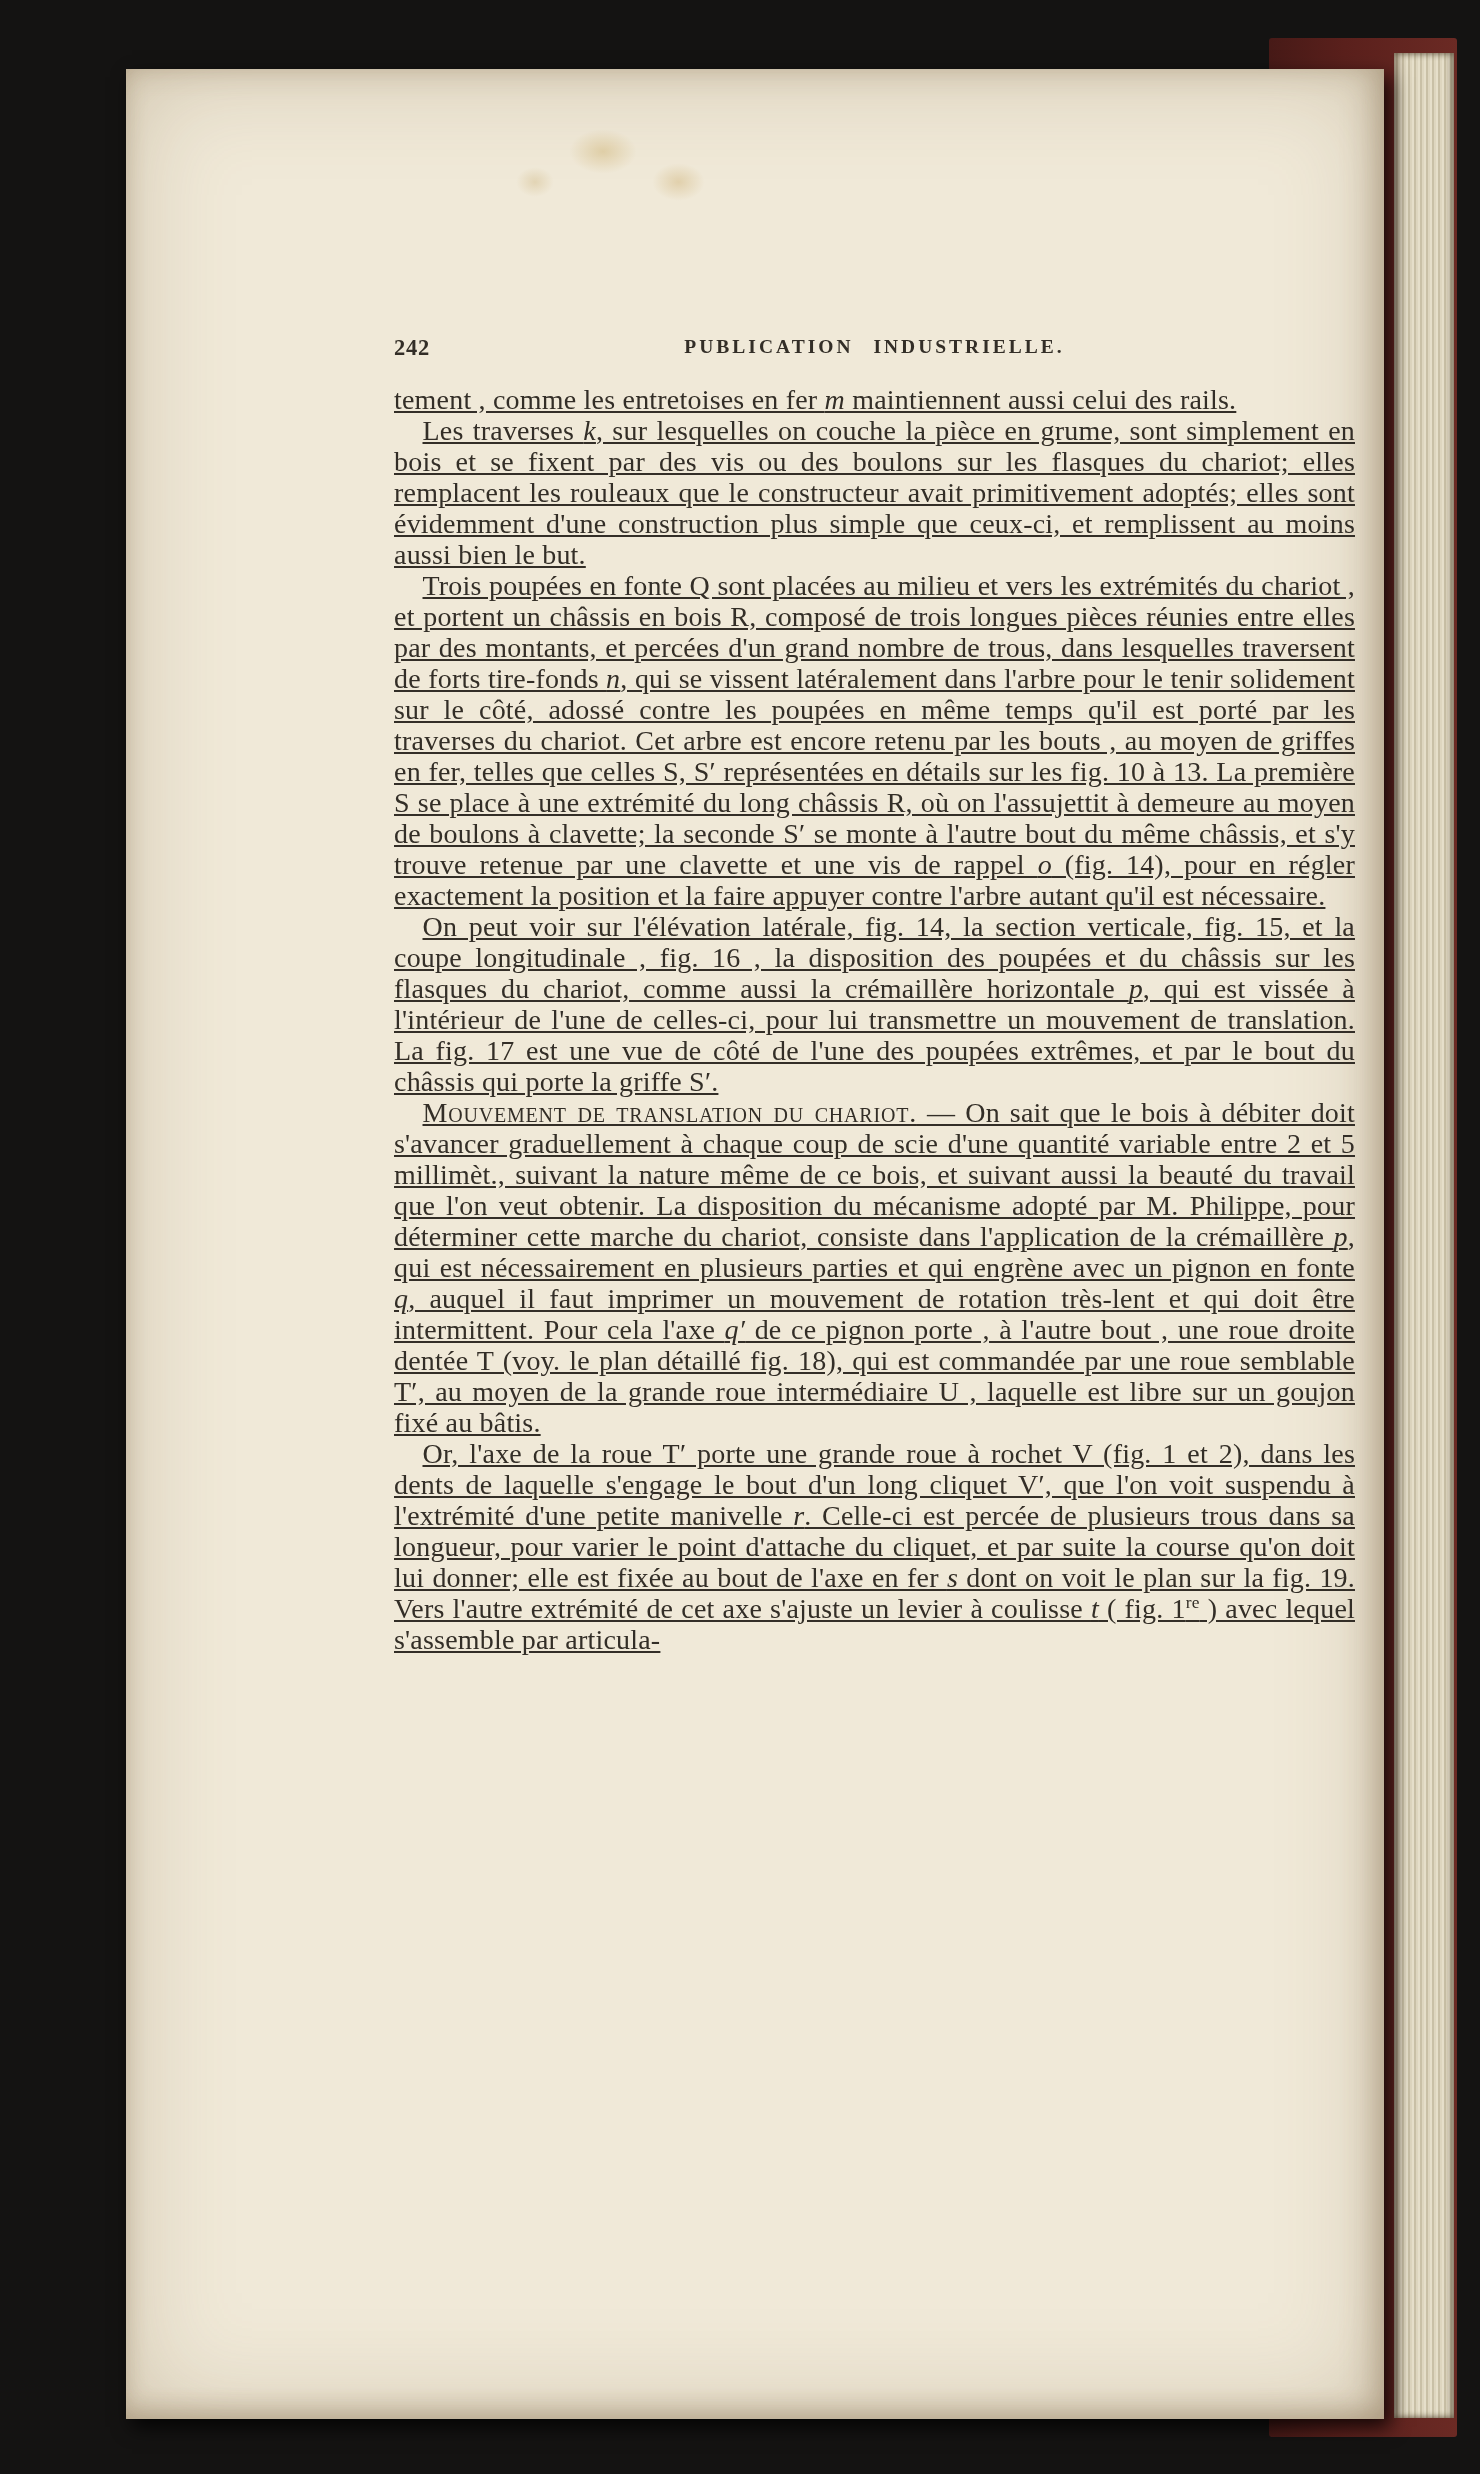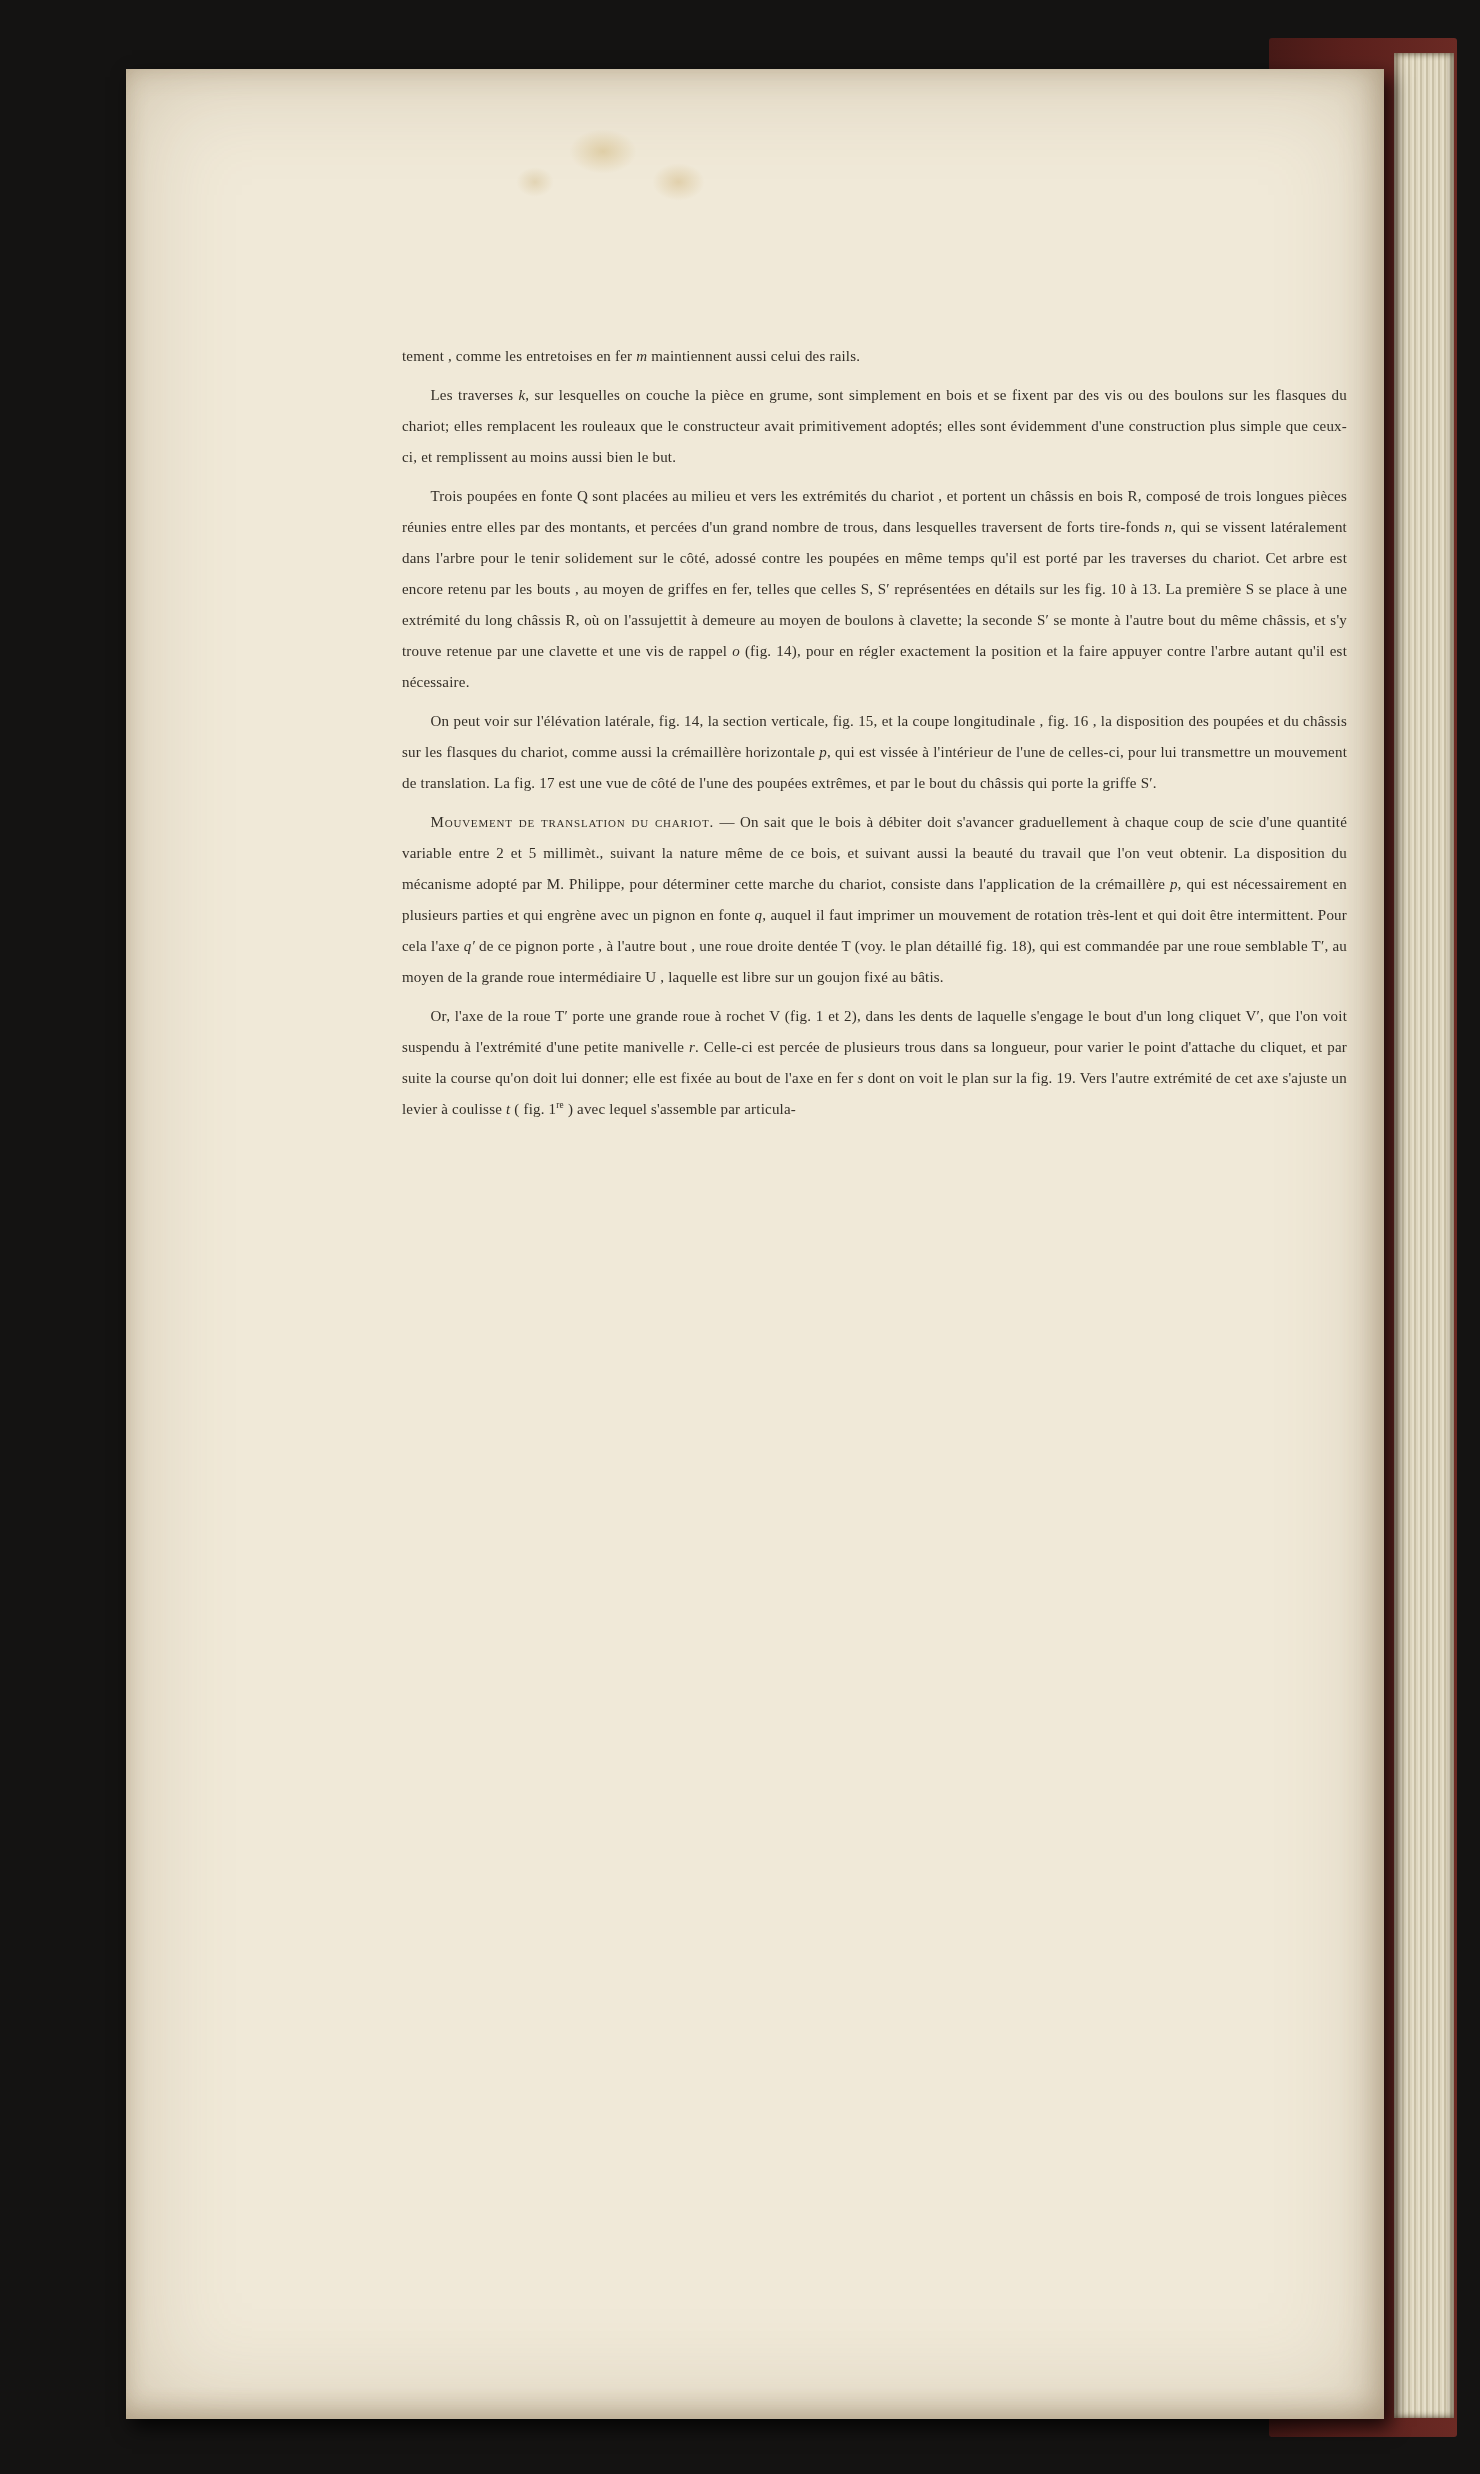--- a/index.html
+++ b/index.html
@@ -91,6 +91,10 @@
   <div class="stain s3"></div>
 
   <div class="text-area">
+    <div class="running-head">
+      <span class="page-number">242</span>
+      <div class="running-title">PUBLICATION INDUSTRIELLE.</div>
+    </div>
     <div class="text-block">
         <p class="">tement , comme les entretoises en fer <span class="it">m</span> maintiennent aussi celui des rails.</p>
         <p class="indent">Les traverses <span class="it">k</span>, sur lesquelles on couche la pièce en grume, sont simplement en bois et se fixent par des vis ou des boulons sur les flasques du chariot; elles remplacent les rouleaux que le constructeur avait primitivement adoptés; elles sont évidemment d'une construction plus simple que ceux-ci, et remplissent au moins aussi bien le but.</p>

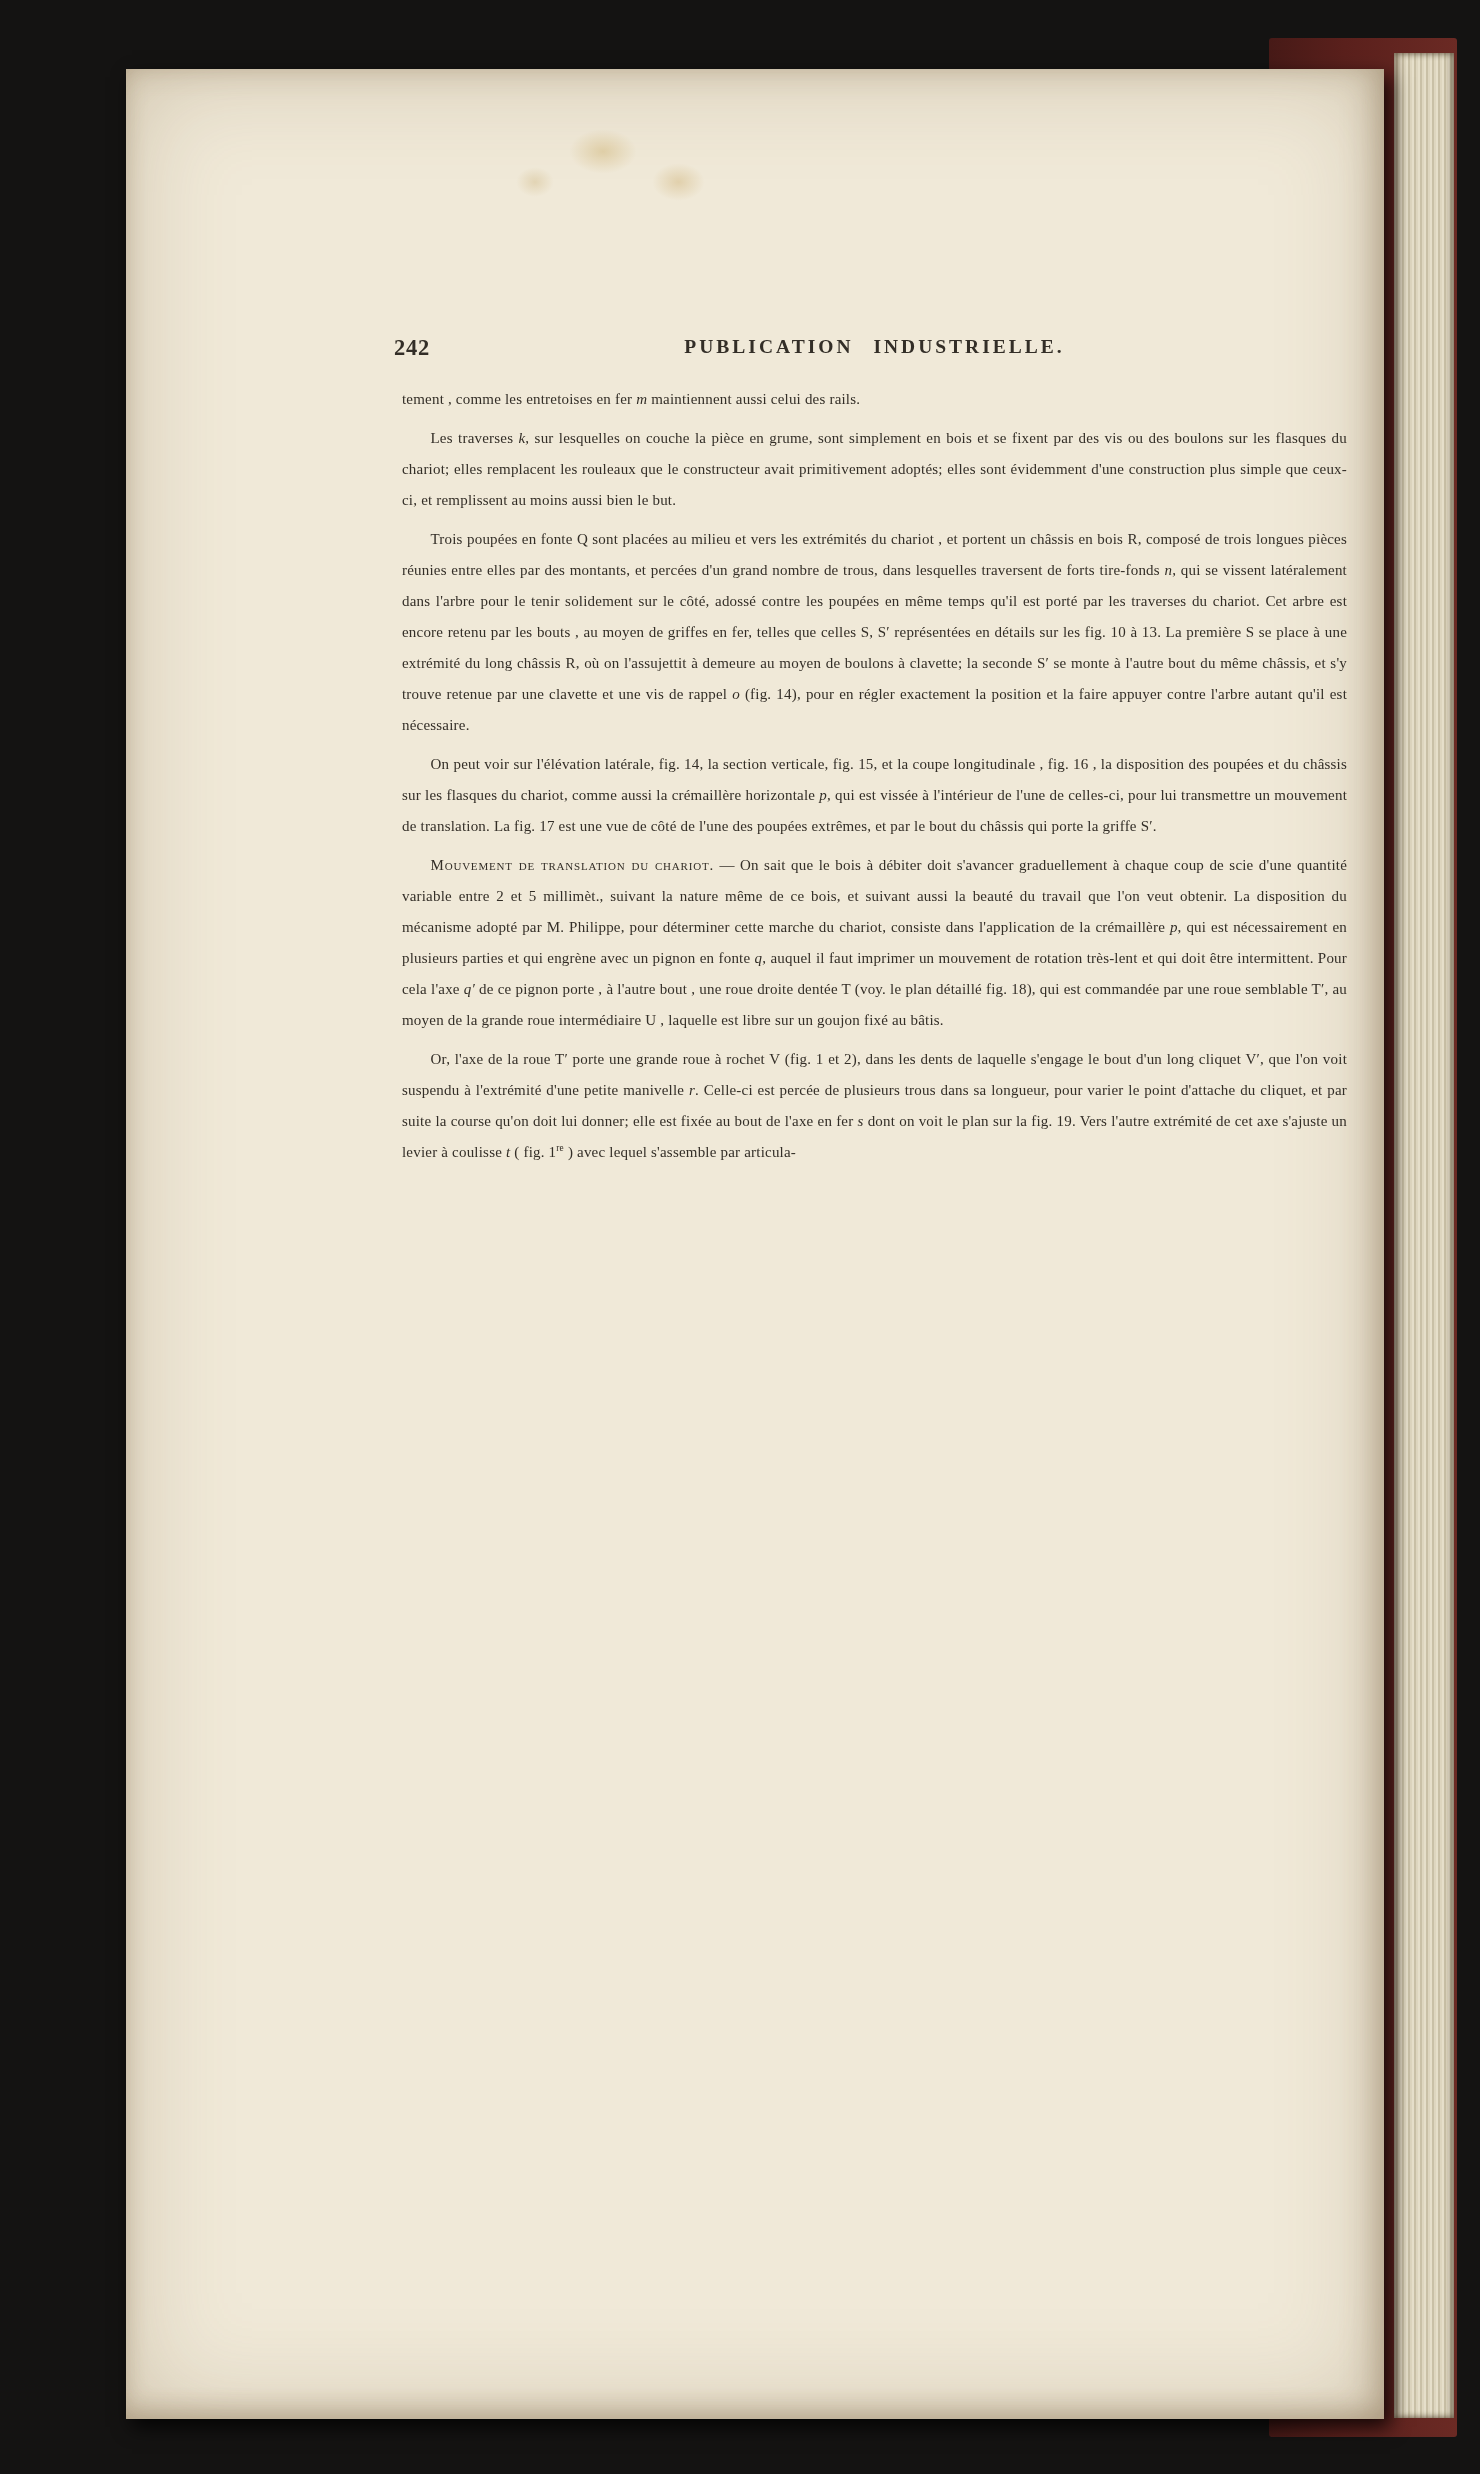--- a/index.html
+++ b/index.html
@@ -69,10 +69,11 @@
     padding-top:3px;
   }
   .text-block p{
-    margin:8px;
-    font-size:15px;line-height:31px;
+    margin:0;
+    font-size:28px;line-height:31px;
     text-align:justify;
     letter-spacing:0.2px;
+    text-decoration:underline;
   }
   .text-block p.indent{text-indent:28.5px;}
   .it{font-style:italic;}

